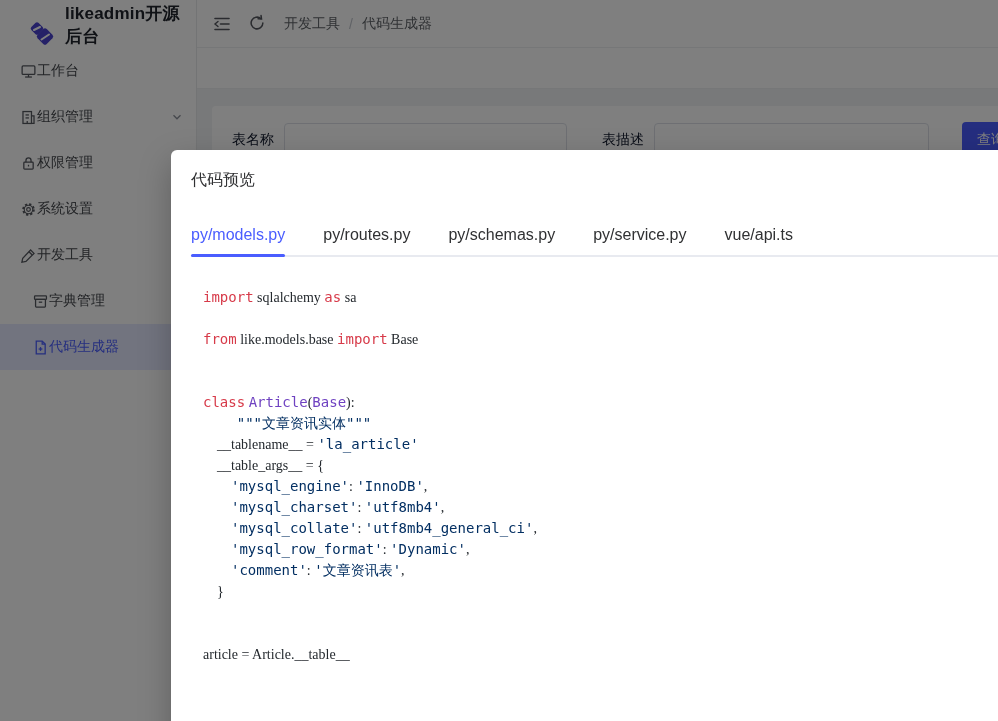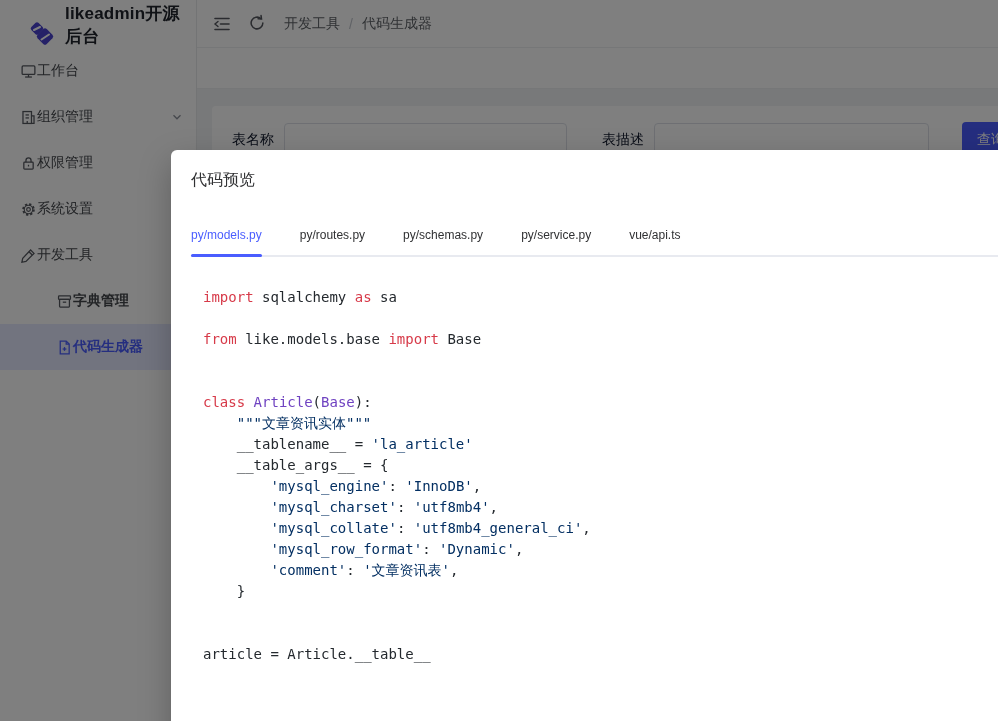--- a/index.html
+++ b/index.html
@@ -46,7 +46,7 @@
   .modal{position:absolute;left:171px;top:150px;width:880px;height:700px;background:#fff;border-radius:6px;box-shadow:0 12px 32px rgba(0,0,0,.25);z-index:20;box-sizing:border-box;padding:20px 0 0 0;}
   .modal-title{font-size:16px;color:#303133;padding-left:20px;line-height:20px;}
   .tabs{display:flex;align-items:flex-end;margin:25px 0 0 20px;height:40px;border-bottom:2px solid #e8eaf0;padding-right:0;}
-  .tab{position:relative;font-size:12px;color:#303133;height:40px;display:flex;align-items:center;margin-right:38px;cursor:pointer;white-space:nowrap;}
+  .tab{position:relative;font-size:16px;color:#303133;height:40px;display:flex;align-items:center;margin-right:38px;cursor:pointer;white-space:nowrap;}
   .tab.active{color:var(--accent);}
   .tab.active::after{content:"";position:absolute;left:0;right:0;bottom:-2px;height:3px;background:var(--accent);border-radius:2px;}
 

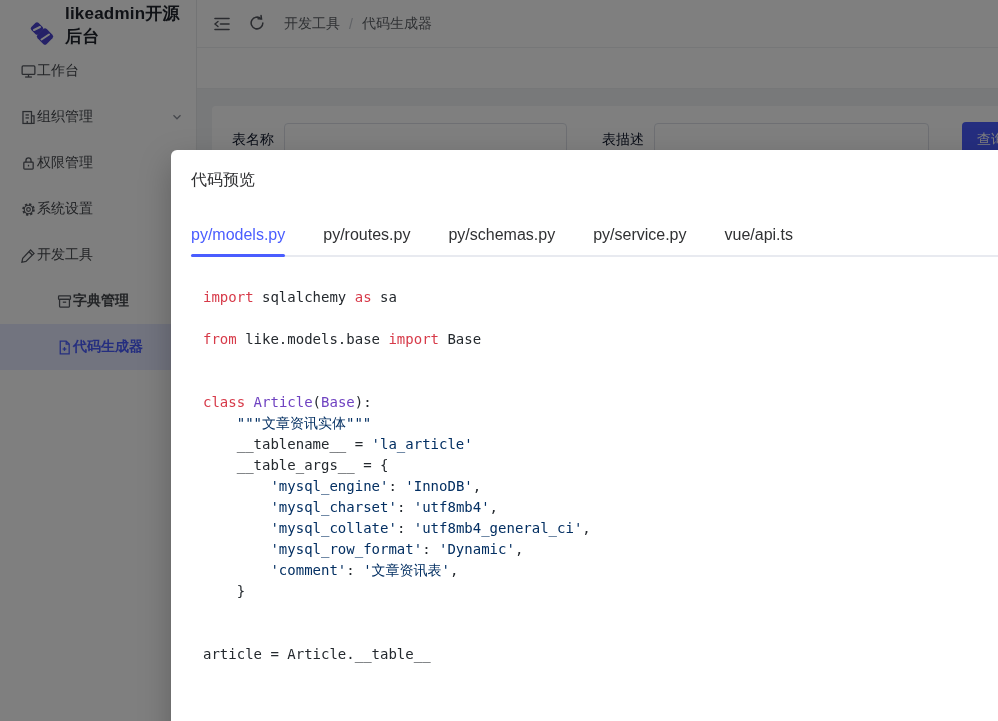--- a/index.html
+++ b/index.html
@@ -17,7 +17,7 @@
   .logo-title{font-size:17px;font-weight:700;color:#20242c;letter-spacing:.2px;}
   .menu{margin:0;padding:0;list-style:none;}
   .menu-item{position:relative;height:46px;display:flex;align-items:center;padding-left:20px;font-size:14px;color:#45484d;cursor:pointer;}
-  .menu-item.sub{padding-left:56px;font-weight:bold;}
+  .menu-item.sub{padding-left:32px;}
   .menu-item.active{background:#e4e8ff;color:var(--accent);}
   .menu-item .mi{width:17px;height:17px;flex:0 0 17px;color:#55585f;display:inline-flex;}
   .menu-item.active .mi{color:var(--accent);}

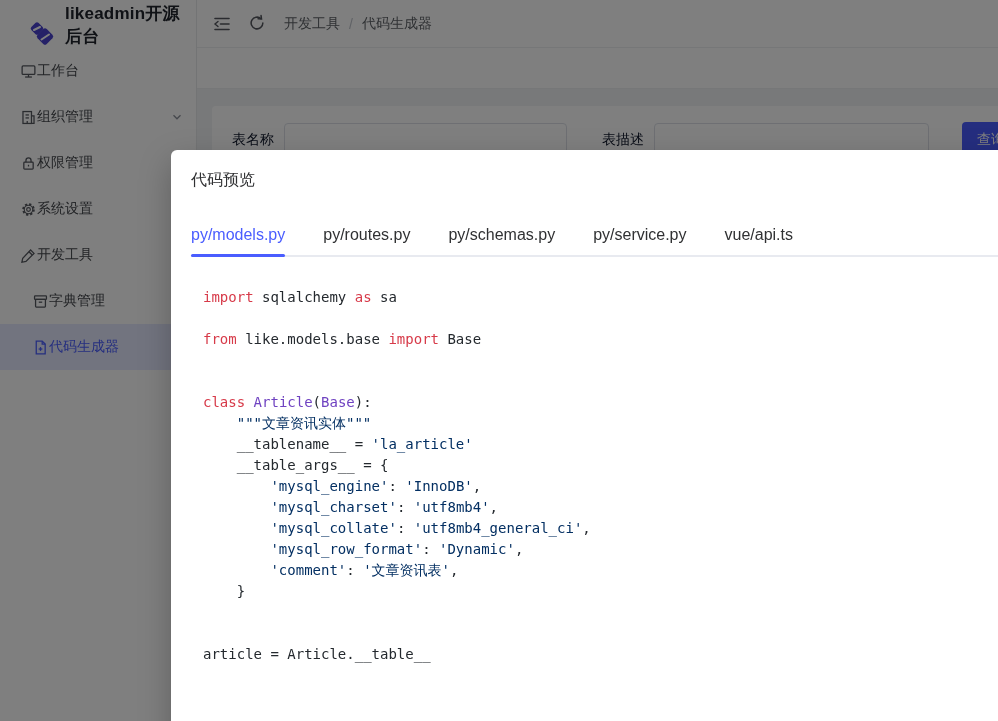--- a/index.html
+++ b/index.html
@@ -55,7 +55,7 @@
   .tok-k{color:#d73a49;}
   .tok-s{color:#032f62;}
   .tok-t{color:#6f42c1;}
-  .tok-p{color:#24292e;}
+  .tok-p{color:#24292e;font-family:Liberation Serif, serif;}
 
   svg{display:block;}
 </style>

